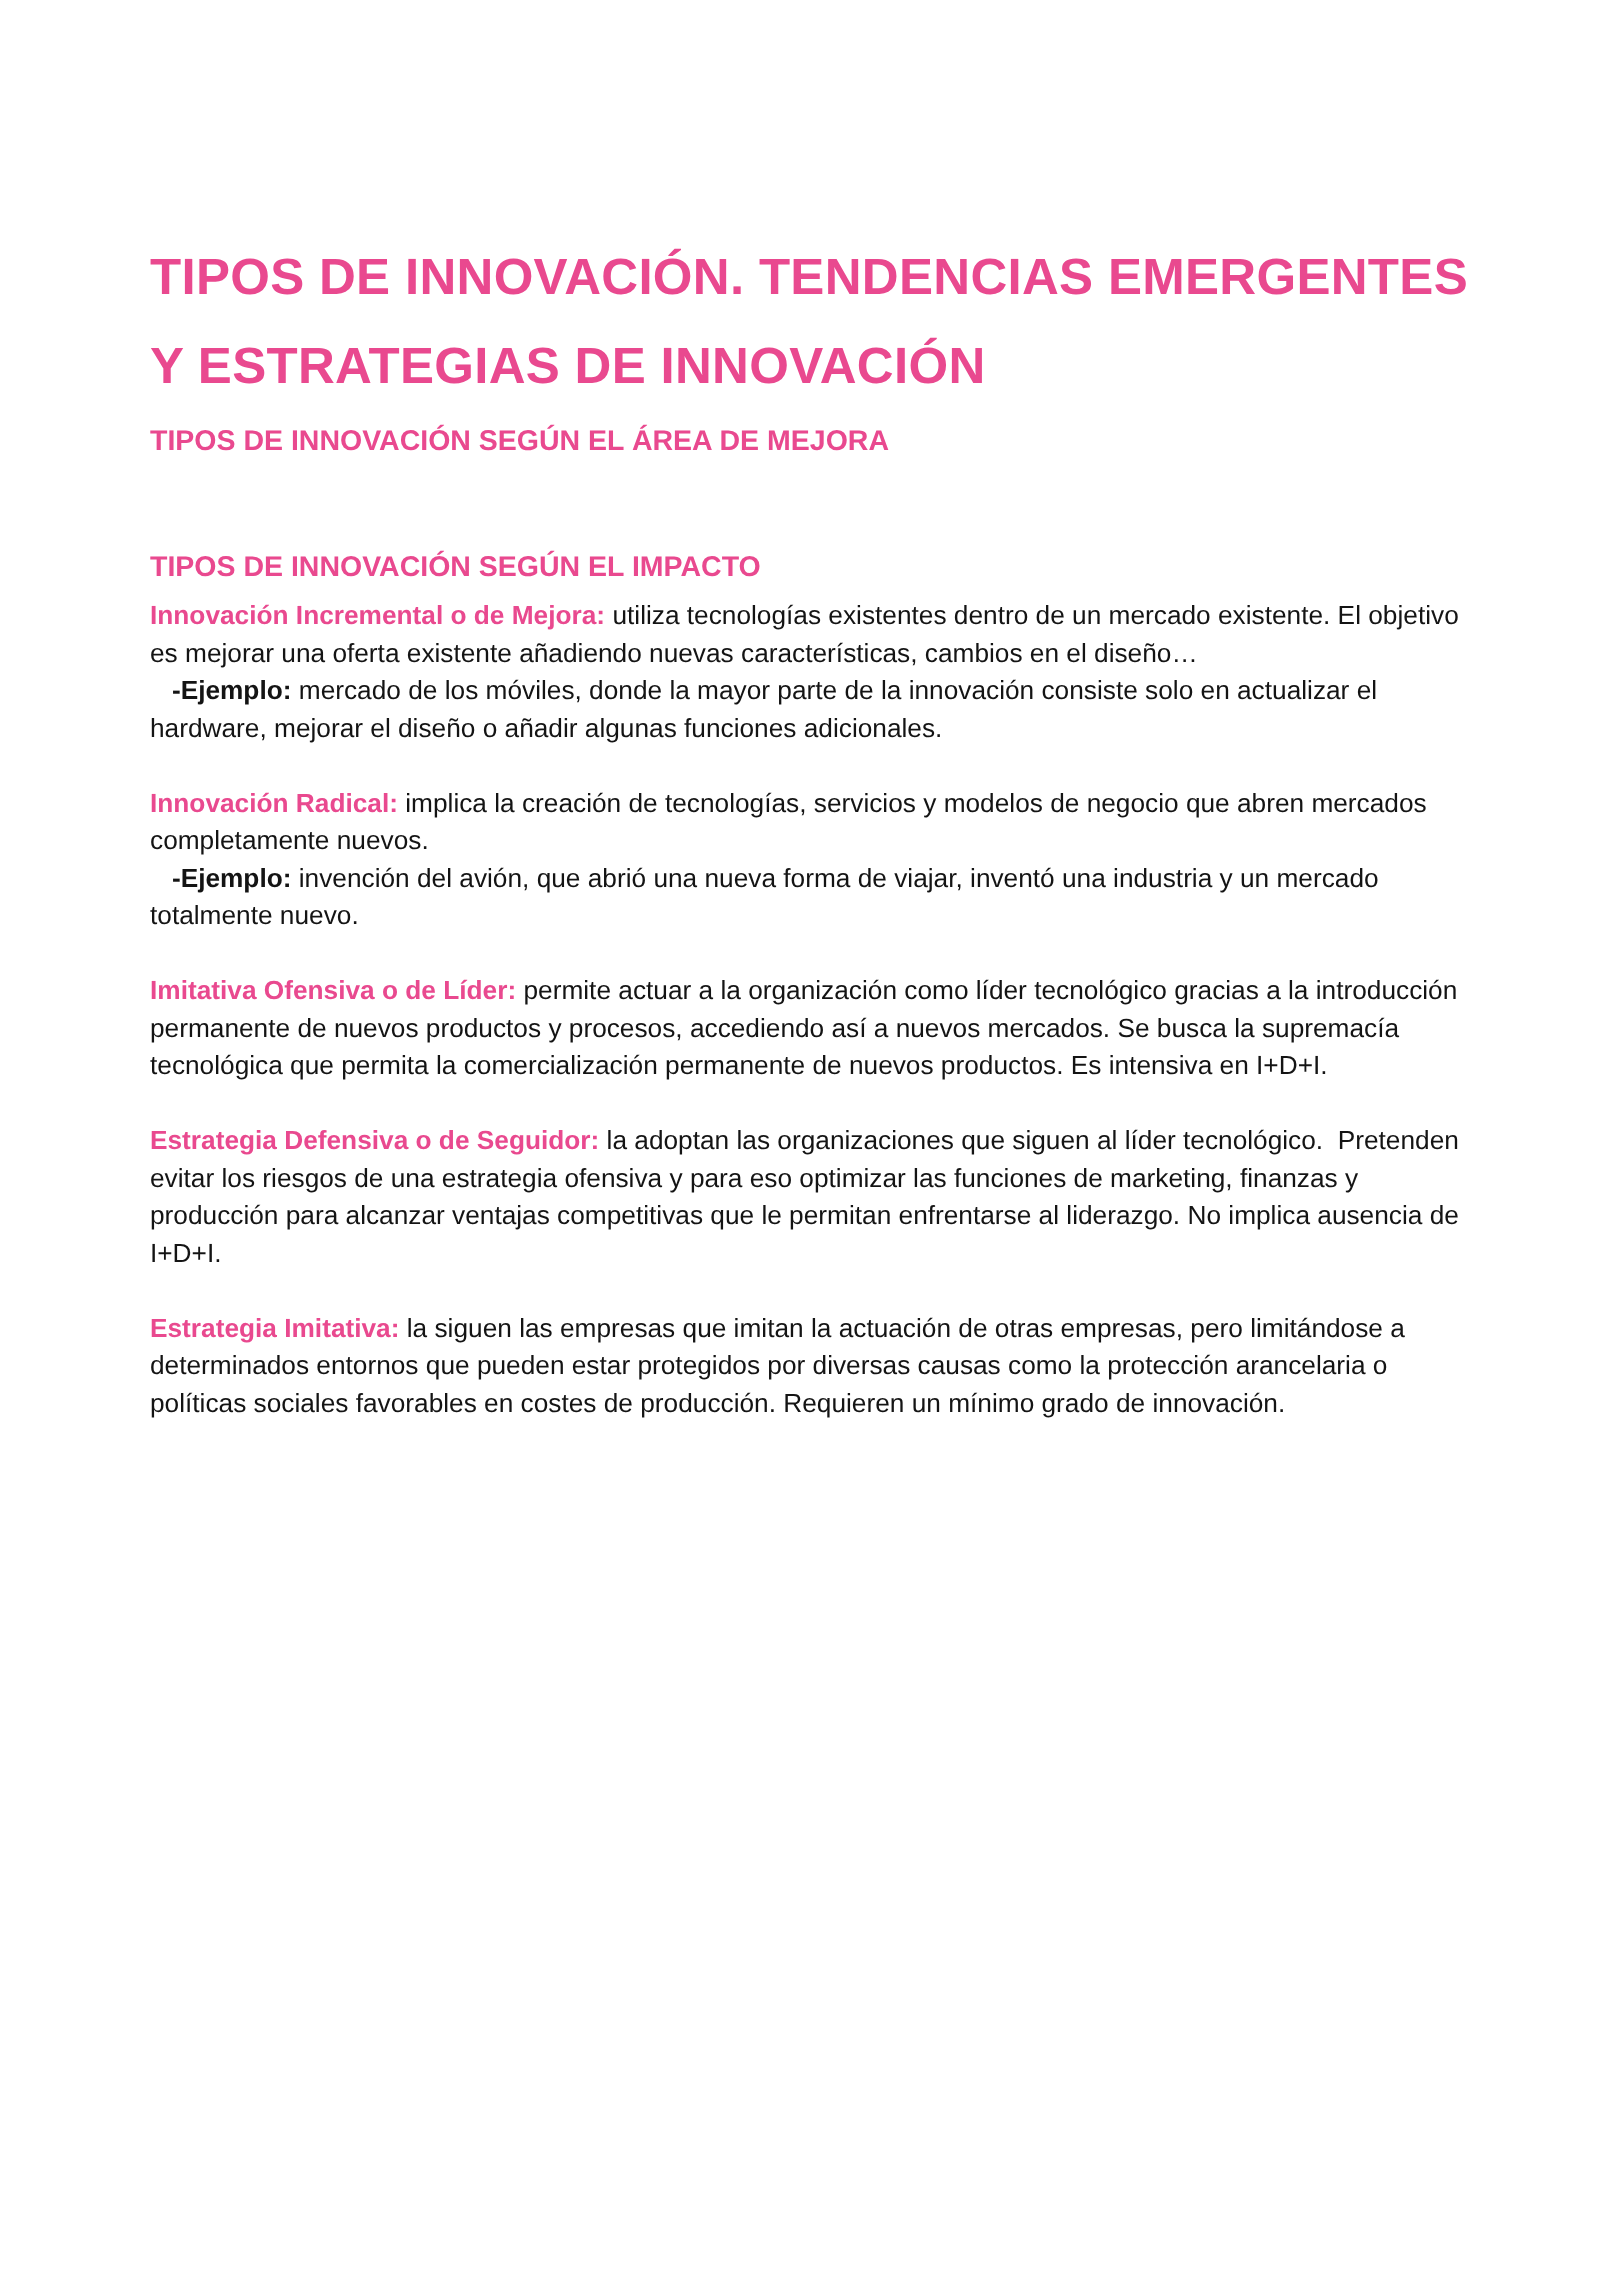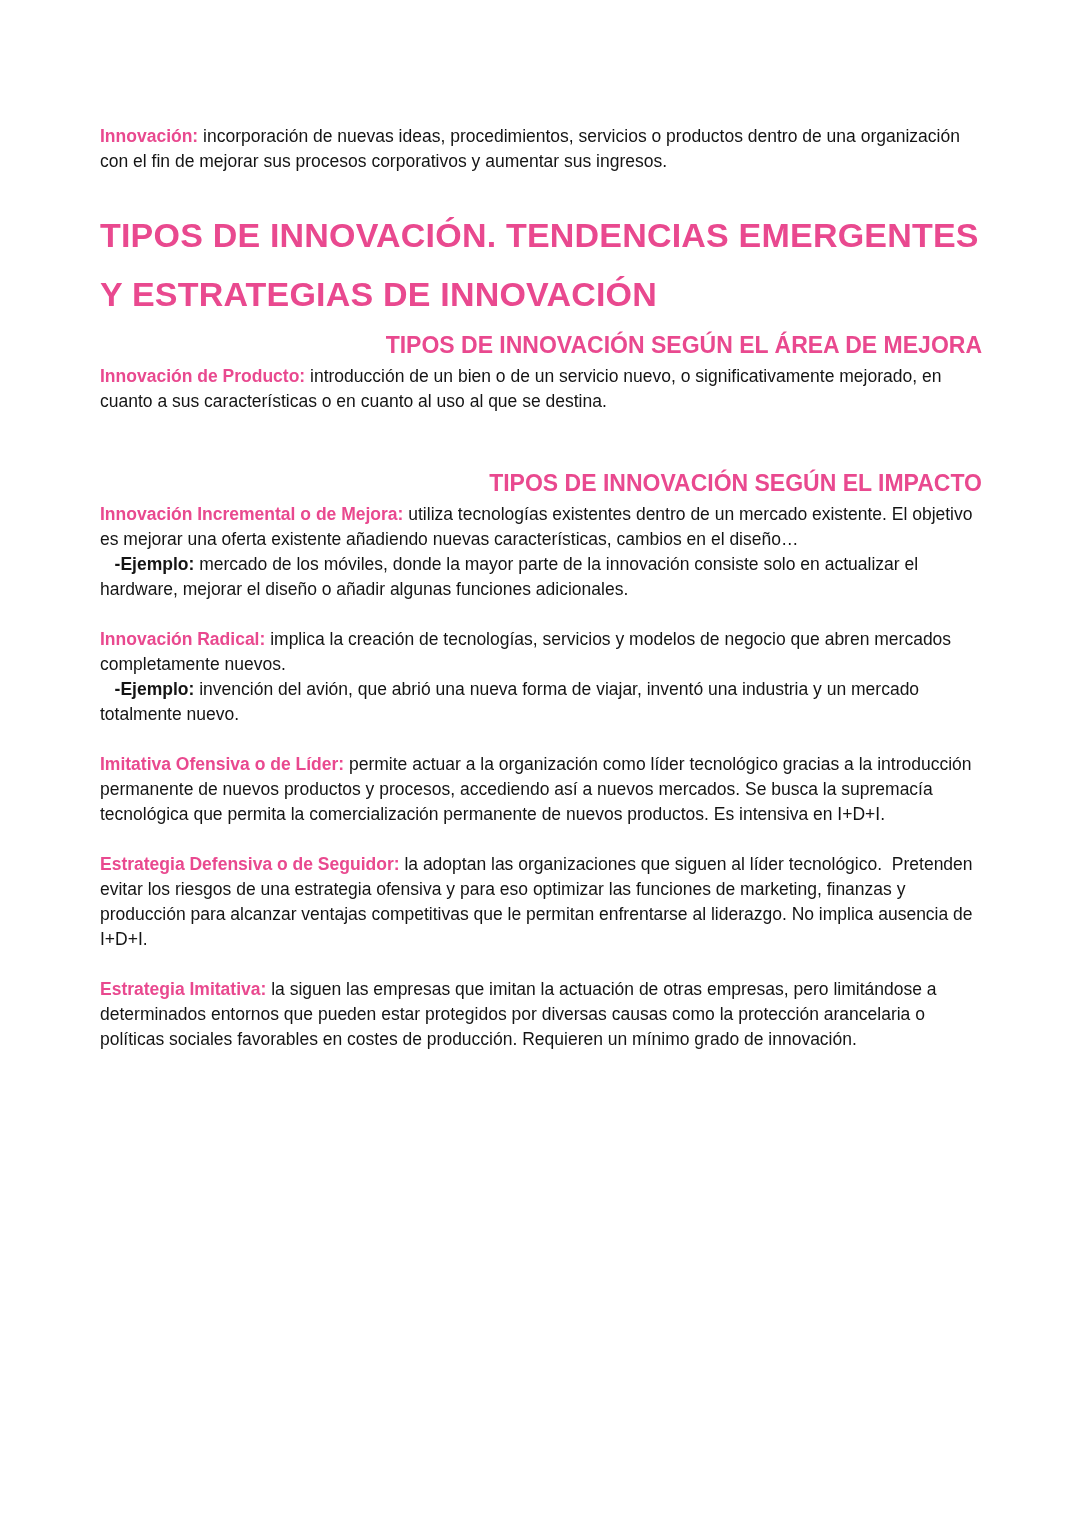--- a/index.html
+++ b/index.html
@@ -65,7 +65,6 @@
 
 <main class="page">
   <div>
-      <p class="para"><span class="run-lead">Innovación:</span><span class="run-body"> incorporación de nuevas ideas, procedimientos, servicios o productos dentro de una organización con el fin de mejorar sus procesos corporativos y aumentar sus ingresos.</span></p>
       <h1 class="h1">TIPOS DE INNOVACIÓN. TENDENCIAS EMERGENTES Y ESTRATEGIAS DE INNOVACIÓN</h1>
       <h2 class="h2">TIPOS DE INNOVACIÓN SEGÚN EL ÁREA DE MEJORA</h2>
       <p class="para"><span class="run-lead">Innovación de Producto:</span><span class="run-body"> introducción de un bien o de un servicio nuevo, o significativamente mejorado, en cuanto a sus características o en cuanto al uso al que se destina.</span></p>

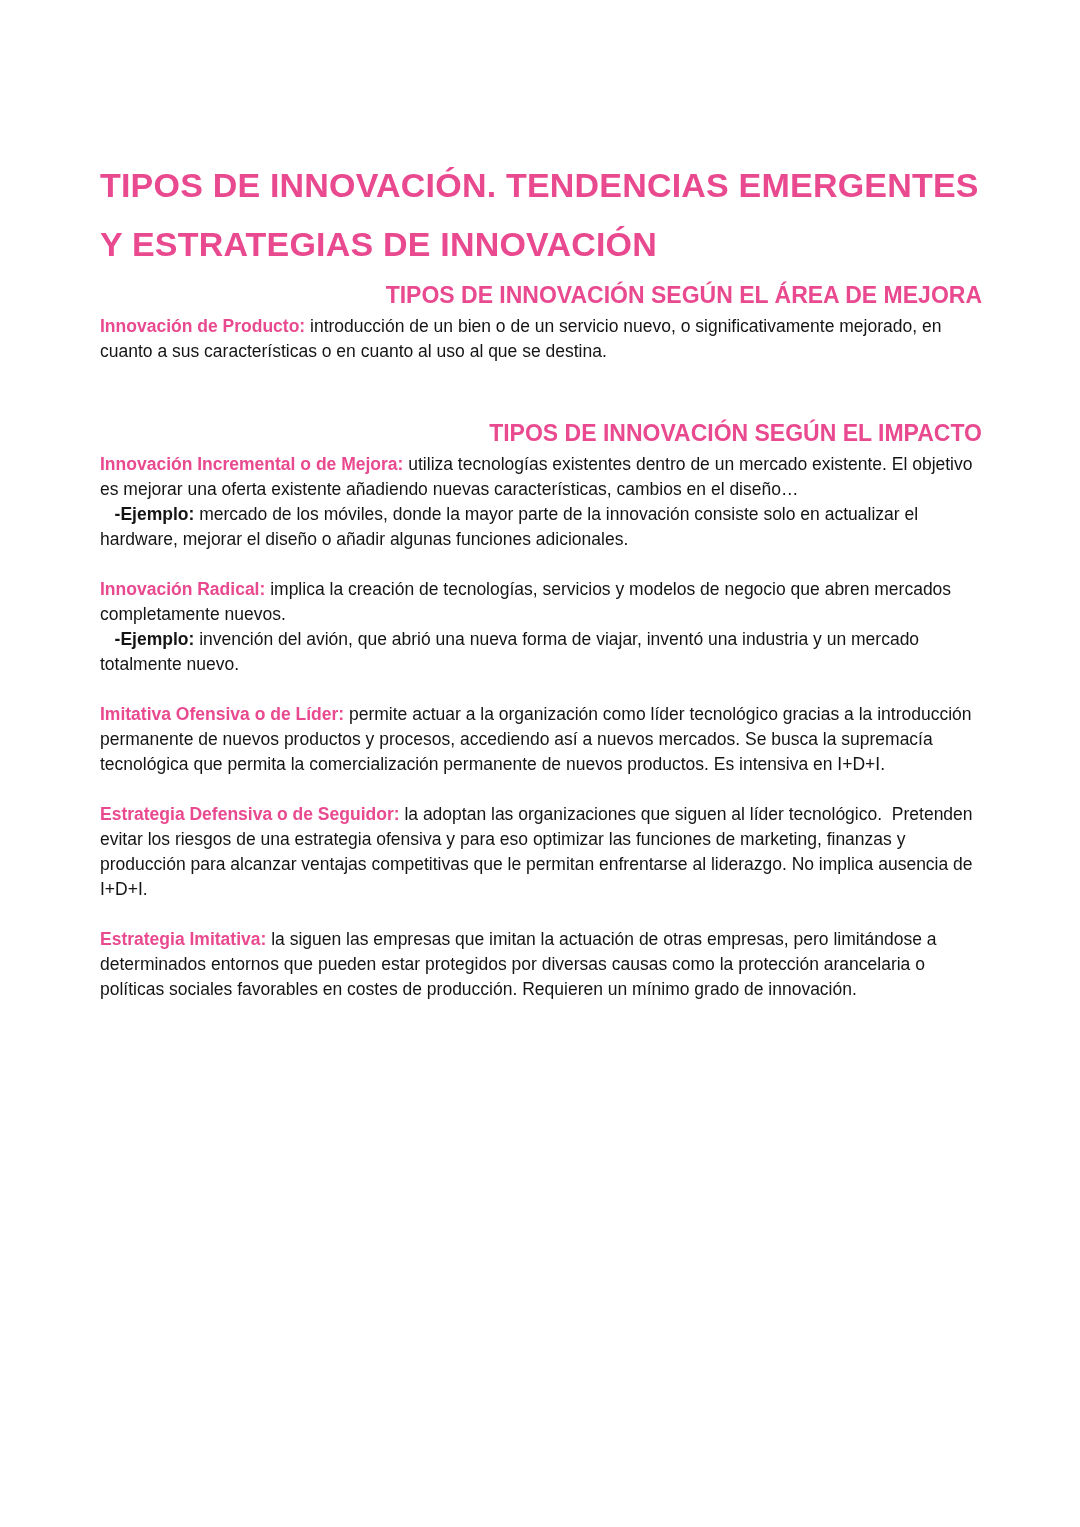--- a/index.html
+++ b/index.html
@@ -50,11 +50,10 @@
   }
   h2.h2 {
     margin: 0 0 4px 0;
-    font-size: 23px;
+    font-size: 19px;
     line-height: 30px;
     font-weight: bold;
     color: var(--accent);
-    text-align: right;
   }
   .gap-top {
     margin-top: 54px !important;

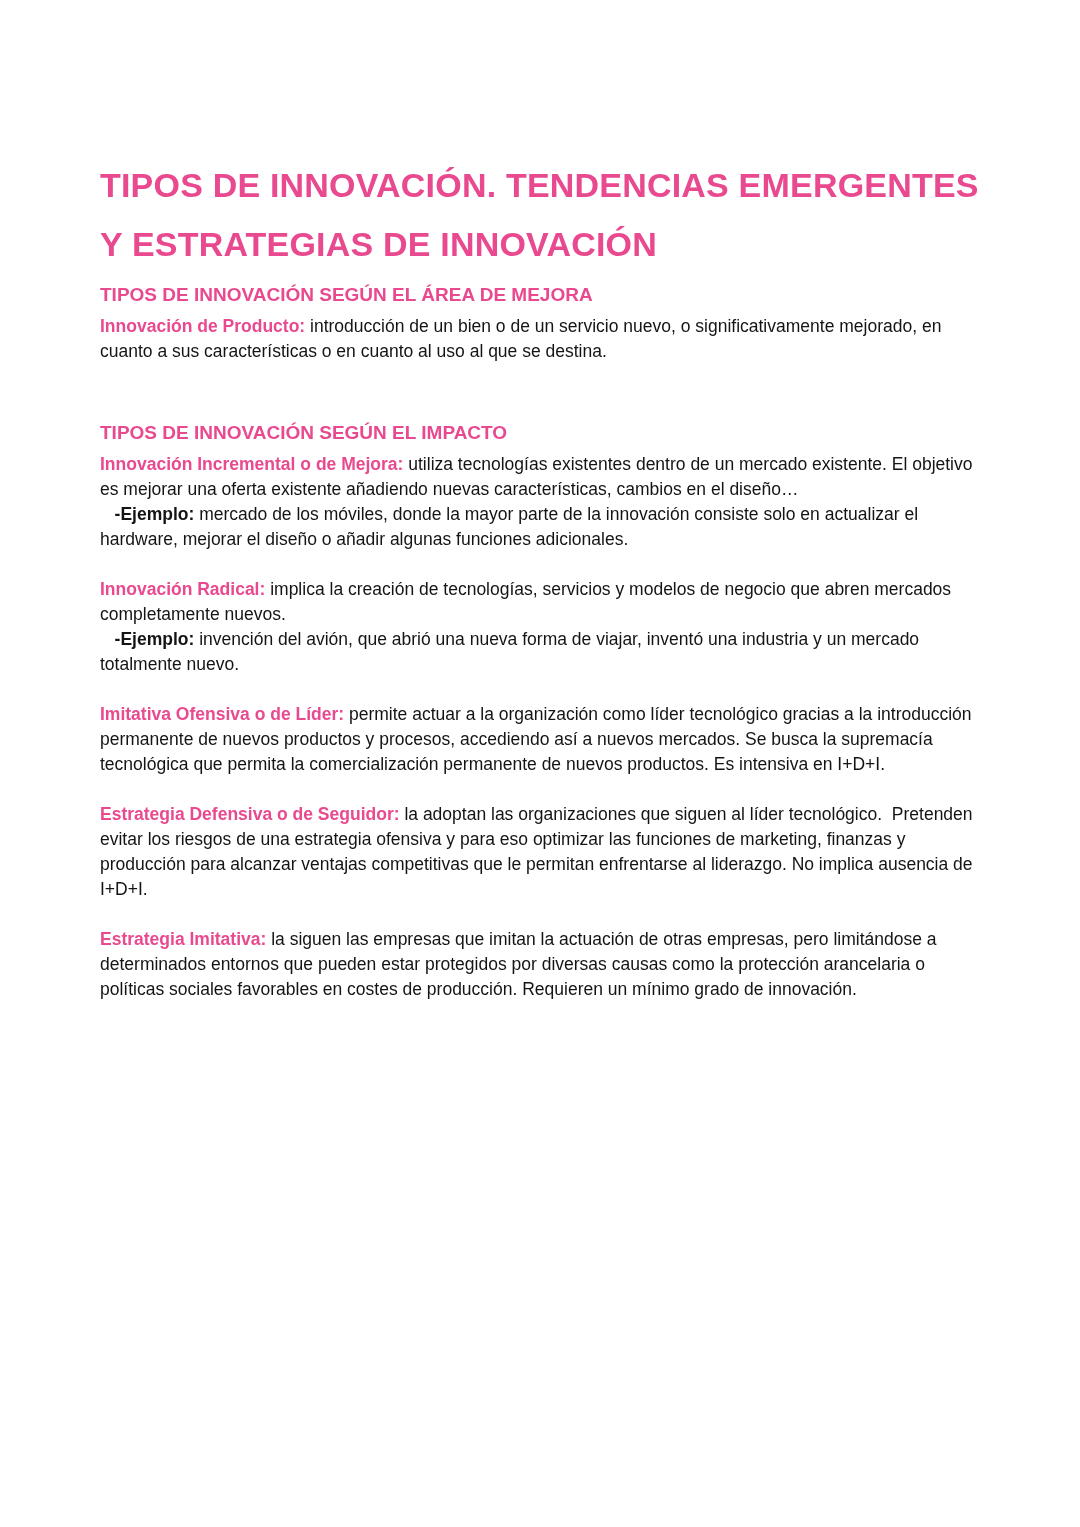--- a/index.html
+++ b/index.html
@@ -66,7 +66,6 @@
   <div>
       <h1 class="h1">TIPOS DE INNOVACIÓN. TENDENCIAS EMERGENTES Y ESTRATEGIAS DE INNOVACIÓN</h1>
       <h2 class="h2">TIPOS DE INNOVACIÓN SEGÚN EL ÁREA DE MEJORA</h2>
-      <p class="para"><span class="run-lead">Innovación de Producto:</span><span class="run-body"> introducción de un bien o de un servicio nuevo, o significativamente mejorado, en cuanto a sus características o en cuanto al uso al que se destina.</span></p>
       <h2 class="h2 gap-top">TIPOS DE INNOVACIÓN SEGÚN EL IMPACTO</h2>
       <p class="para"><span class="run-lead">Innovación Incremental o de Mejora:</span><span class="run-body"> utiliza tecnologías existentes dentro de un mercado existente. El objetivo es mejorar una oferta existente añadiendo nuevas características, cambios en el diseño…</span><span class="run-bold">
    -Ejemplo:</span><span class="run-body"> mercado de los móviles, donde la mayor parte de la innovación consiste solo en actualizar el hardware, mejorar el diseño o añadir algunas funciones adicionales.</span></p>

